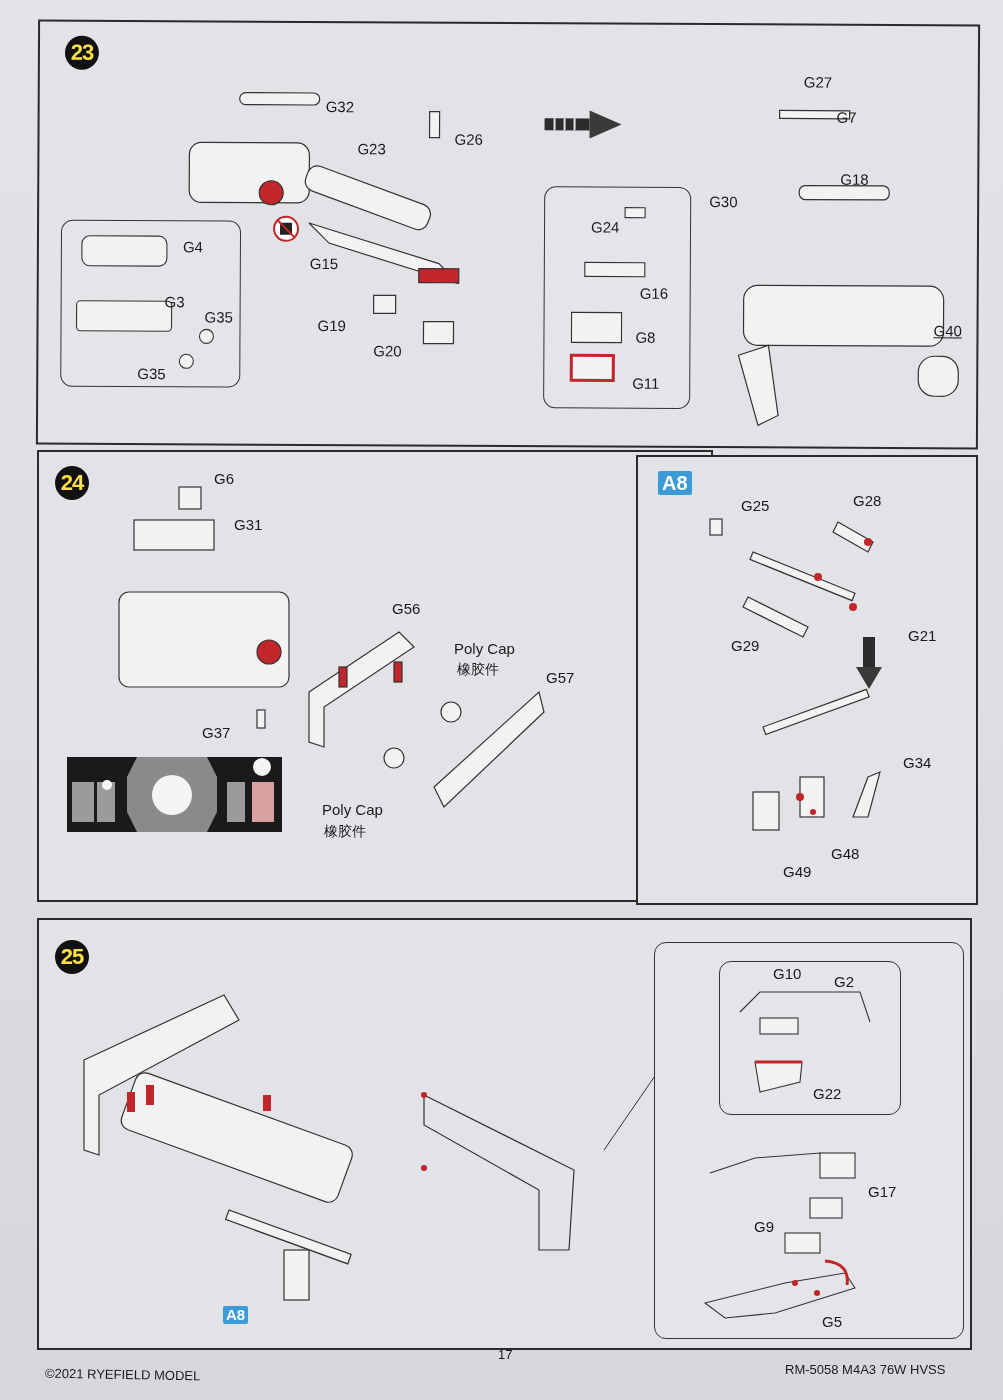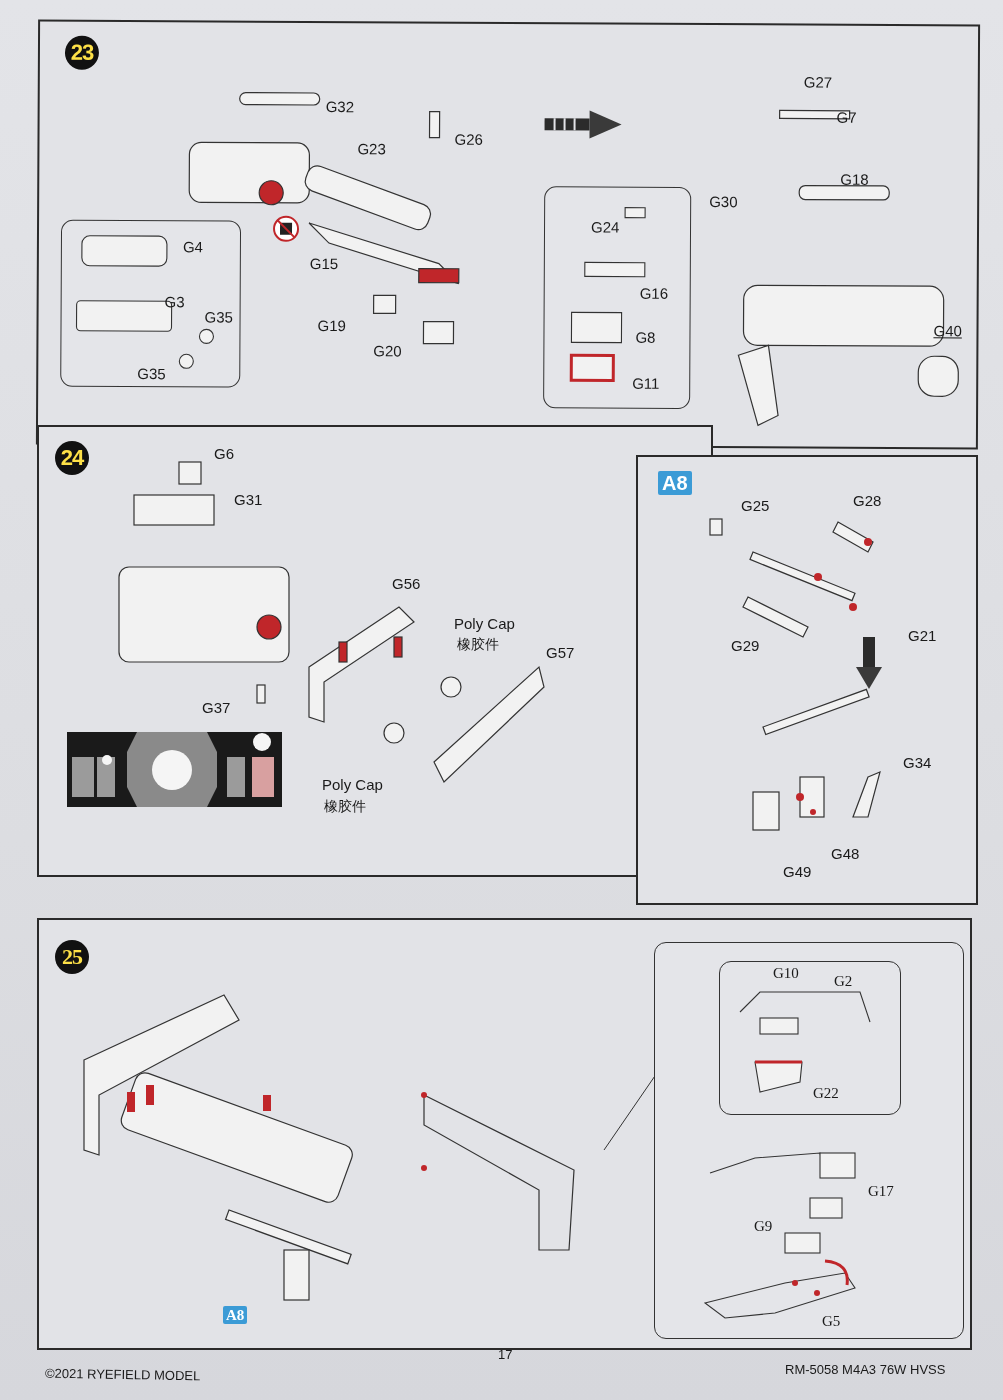--- a/index.html
+++ b/index.html
@@ -107,7 +107,7 @@
     <span class="lbl" style="left:895px;top:296px;text-decoration:underline;">G40</span>
   </div>
 
-  <div class="panel" style="left:37px;top:425px;width:676px;height:452px;">
+  <div class="panel" style="left:37px;top:450px;width:676px;height:452px;">
     <div class="step-num" style="left:16px;top:14px;">24</div>
     <svg class="draw" width="589" height="452">
       <g fill="#f2f2f2" stroke="#333" stroke-width="1.2">

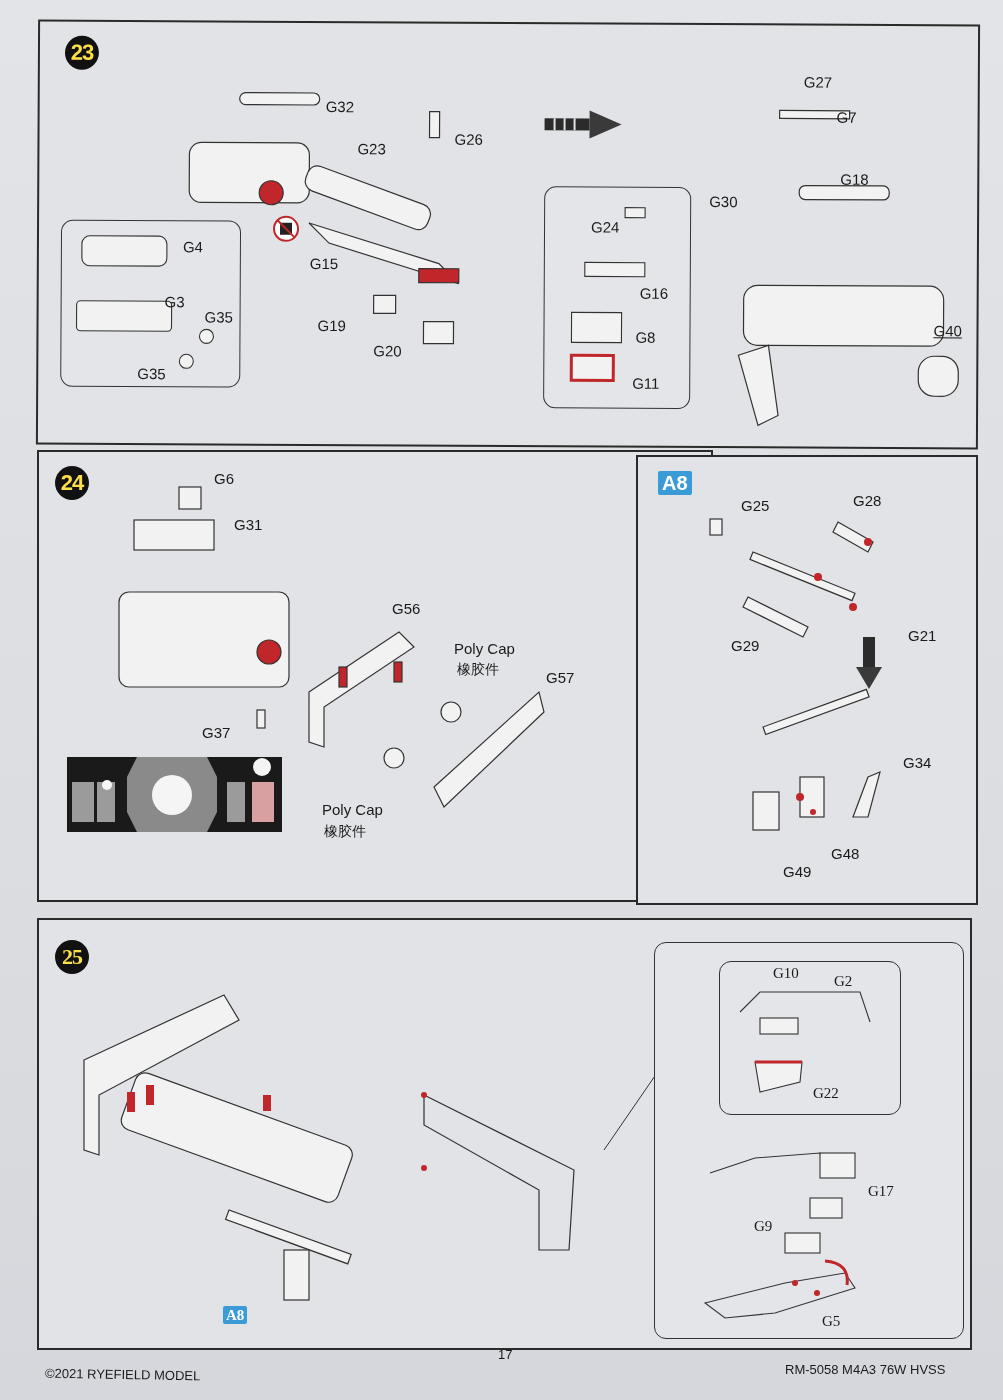--- a/index.html
+++ b/index.html
@@ -182,7 +182,7 @@
     <span class="lbl" style="left:145px;top:406px;">G49</span>
   </div>
 
-  <div class="panel" style="left:37px;top:918px;width:935px;height:432px;font-family:Liberation Serif, serif;">
+  <div class="panel" style="left:37px;top:918px;width:935px;height:432px;">
     <div class="step-num" style="left:16px;top:20px;">25</div>
     <svg class="draw" width="935" height="432">
       <g fill="#f2f2f2" stroke="#333" stroke-width="1.2">

